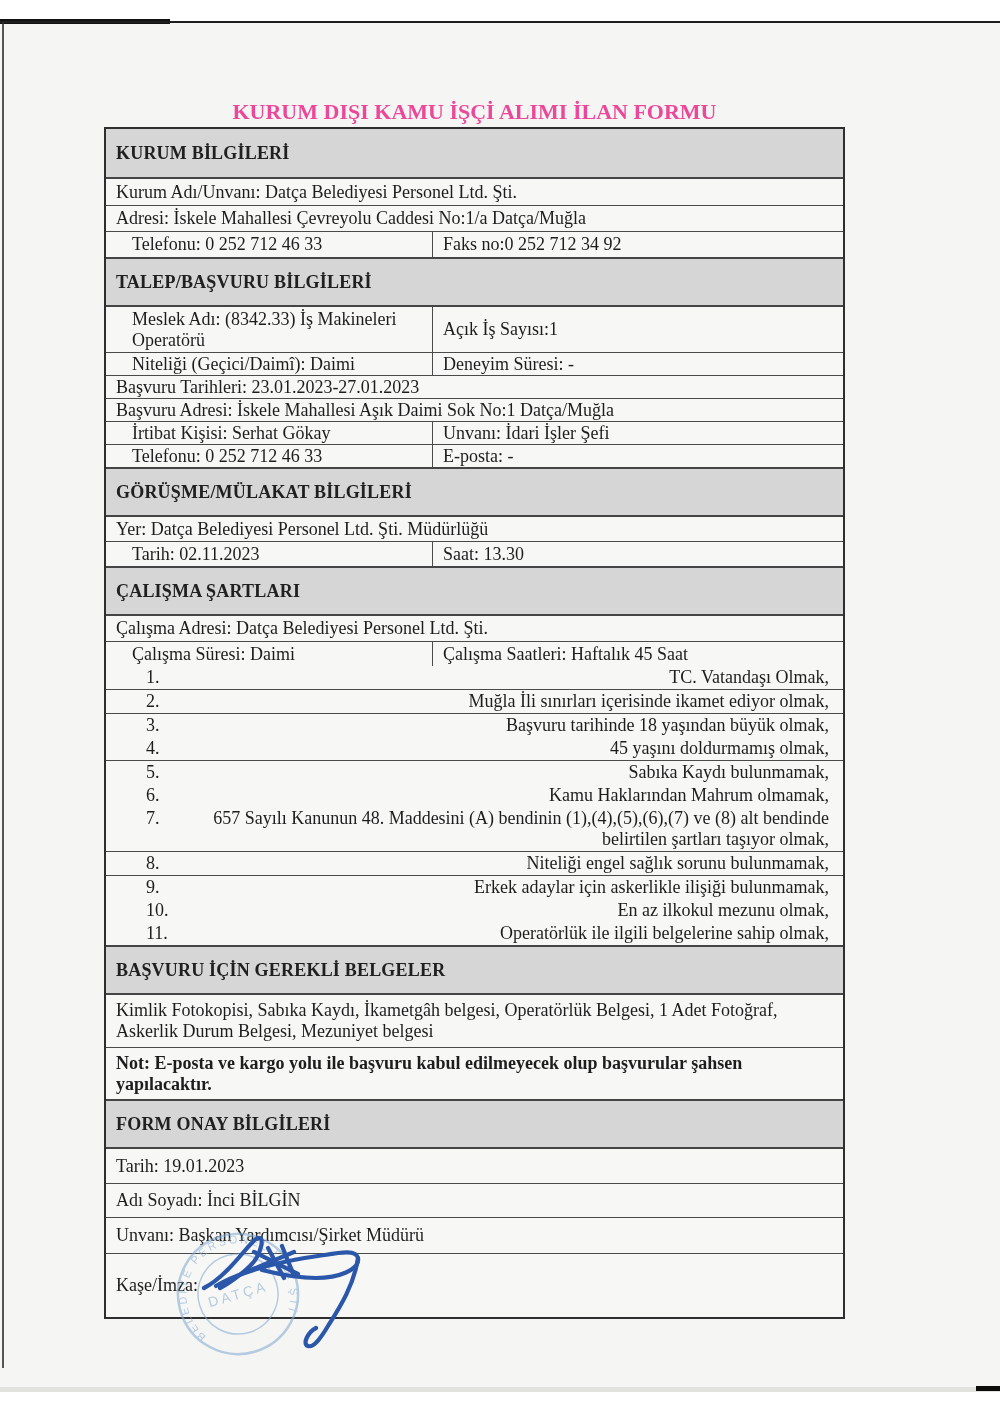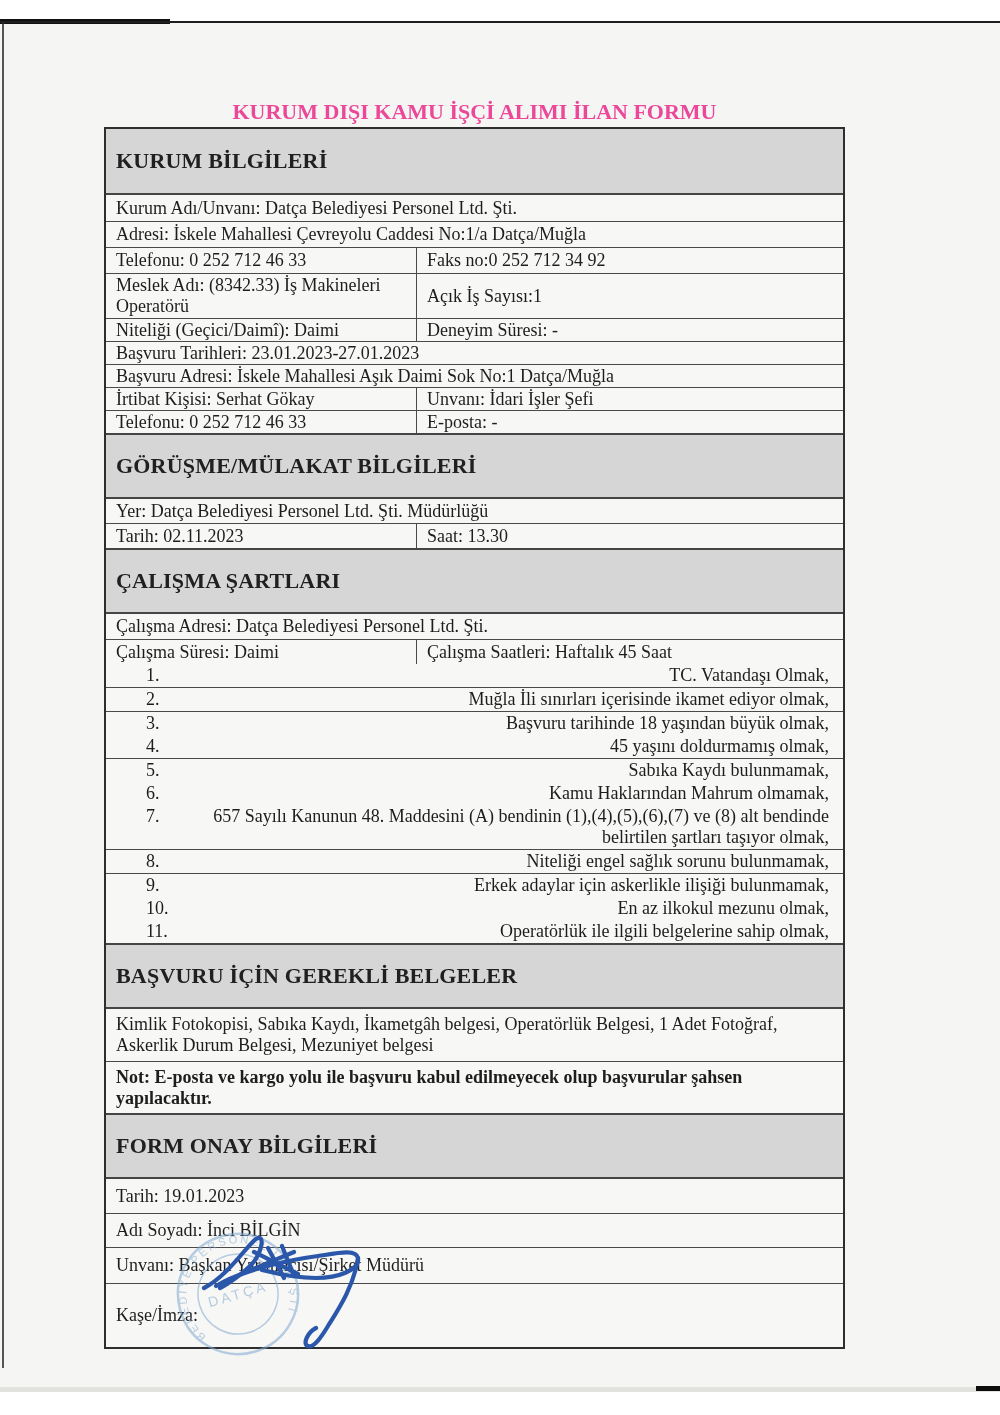--- a/index.html
+++ b/index.html
@@ -23,8 +23,8 @@
 
   .grid { border:2px solid #2e2e2e; background:#f7f7f5; }
 
-  .sec { height:66px; display:flex; align-items:center; padding-left:10px;
-         background:#d6d6d6; font-weight:bold; font-size:22px; letter-spacing:.2px;
+  .sec { height:50px; display:flex; align-items:center; padding-left:10px;
+         background:#d6d6d6; font-weight:bold; font-size:18px; letter-spacing:.2px;
          border-top:2px solid #454545; border-bottom:2px solid #454545; color:#202020; }
   .grid > .sec:first-child { border-top:none; }
 

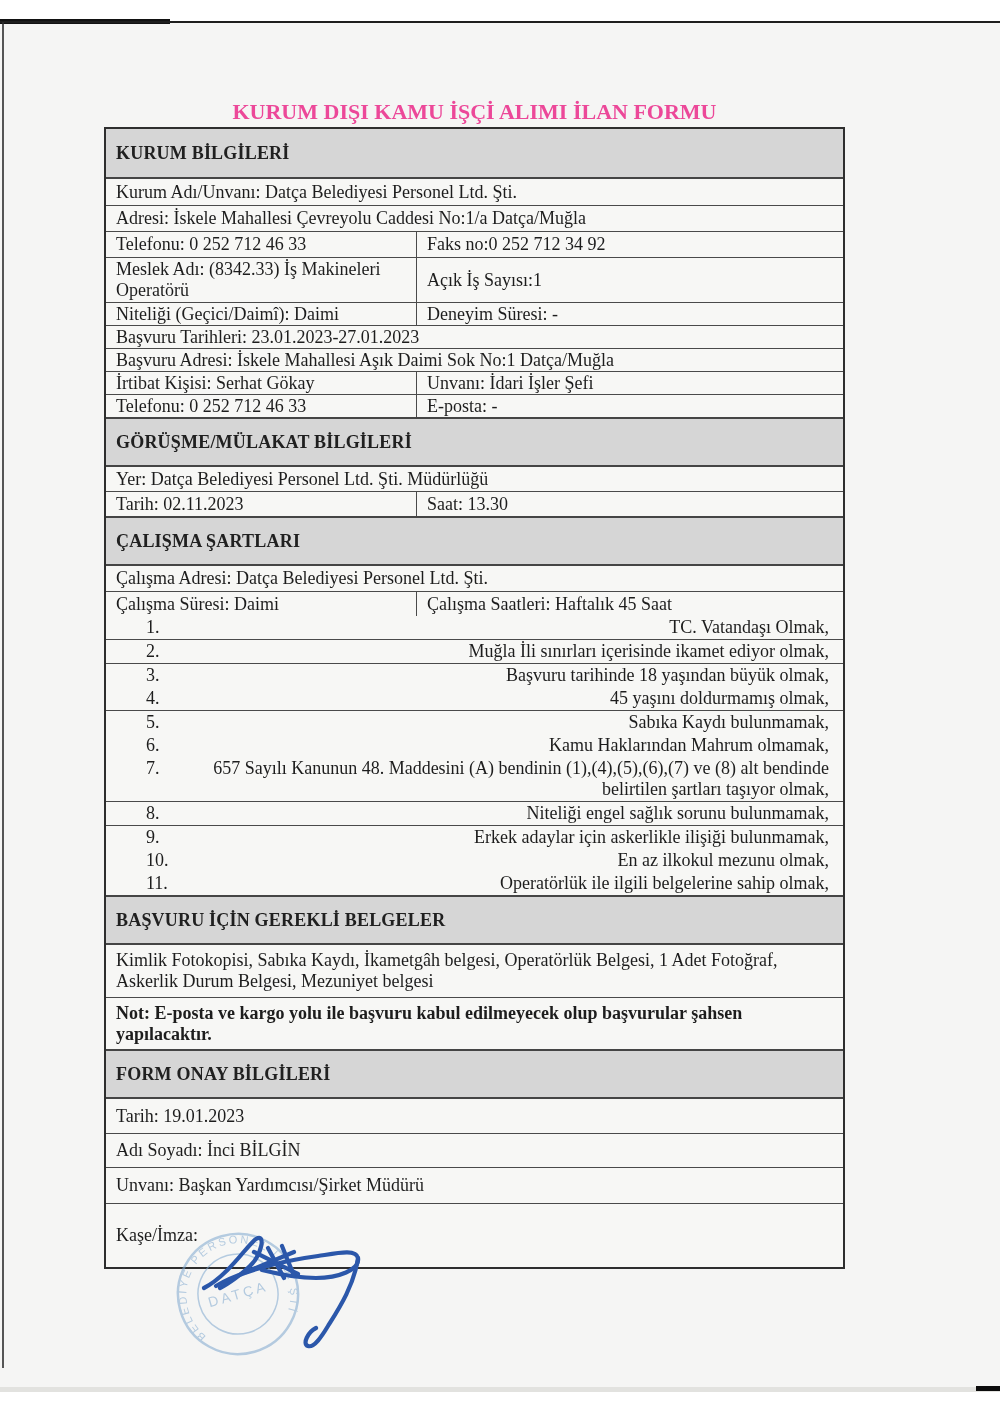--- a/index.html
+++ b/index.html
@@ -32,7 +32,7 @@
   .row + .row { border-top:1.5px solid #4a4a4a; }
   .row.full { padding:0 10px;font-family:Liberation Serif, serif; }
   .cell-l { width:311px; padding:0 26px 0 10px; border-right:1.5px solid #4a4a4a;
-            align-self:stretch; display:flex; align-items:center; }
+            align-self:stretch; display:flex; align-items:center;margin-left:16px; }
   .cell-r { flex:1; padding:0 10px; align-self:stretch; display:flex; align-items:center; }
 
   .h26 { height:26px; } .h45 { height:45px; } .h23 { height:23px; }

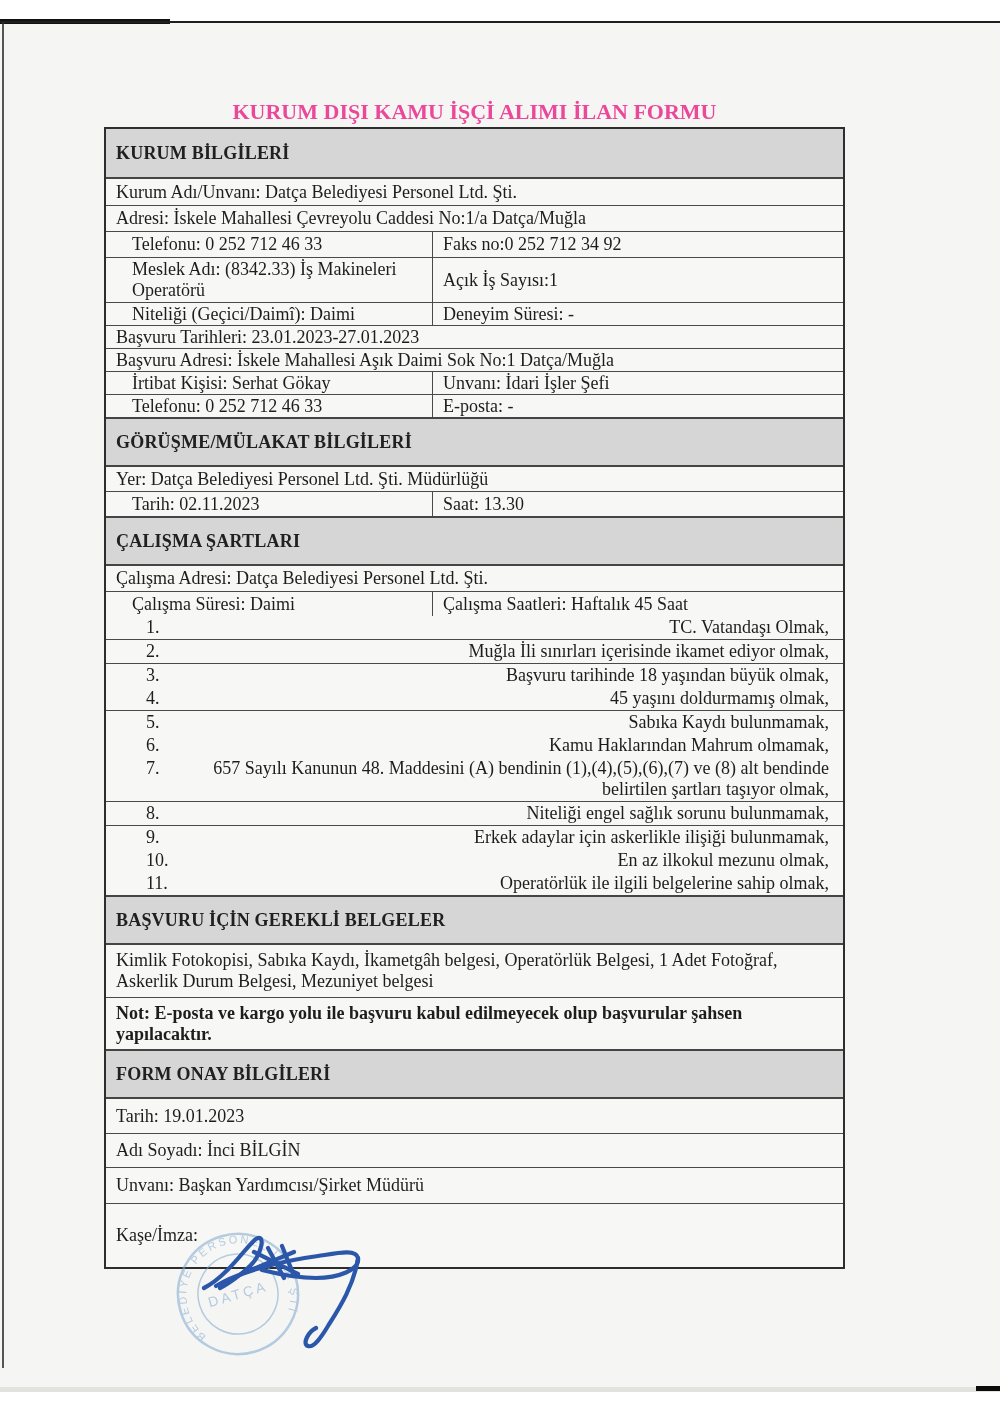--- a/index.html
+++ b/index.html
@@ -77,6 +77,7 @@
       <div class="cell-r">Faks no:0 252 712 34 92</div>
     </div>
 
+    <div class="sec">TALEP/BAŞVURU BİLGİLERİ</div>
     <div class="row h45">
       <div class="cell-l">Meslek Adı: (8342.33) İş Makineleri Operatörü</div>
       <div class="cell-r">Açık İş Sayısı:1</div>

